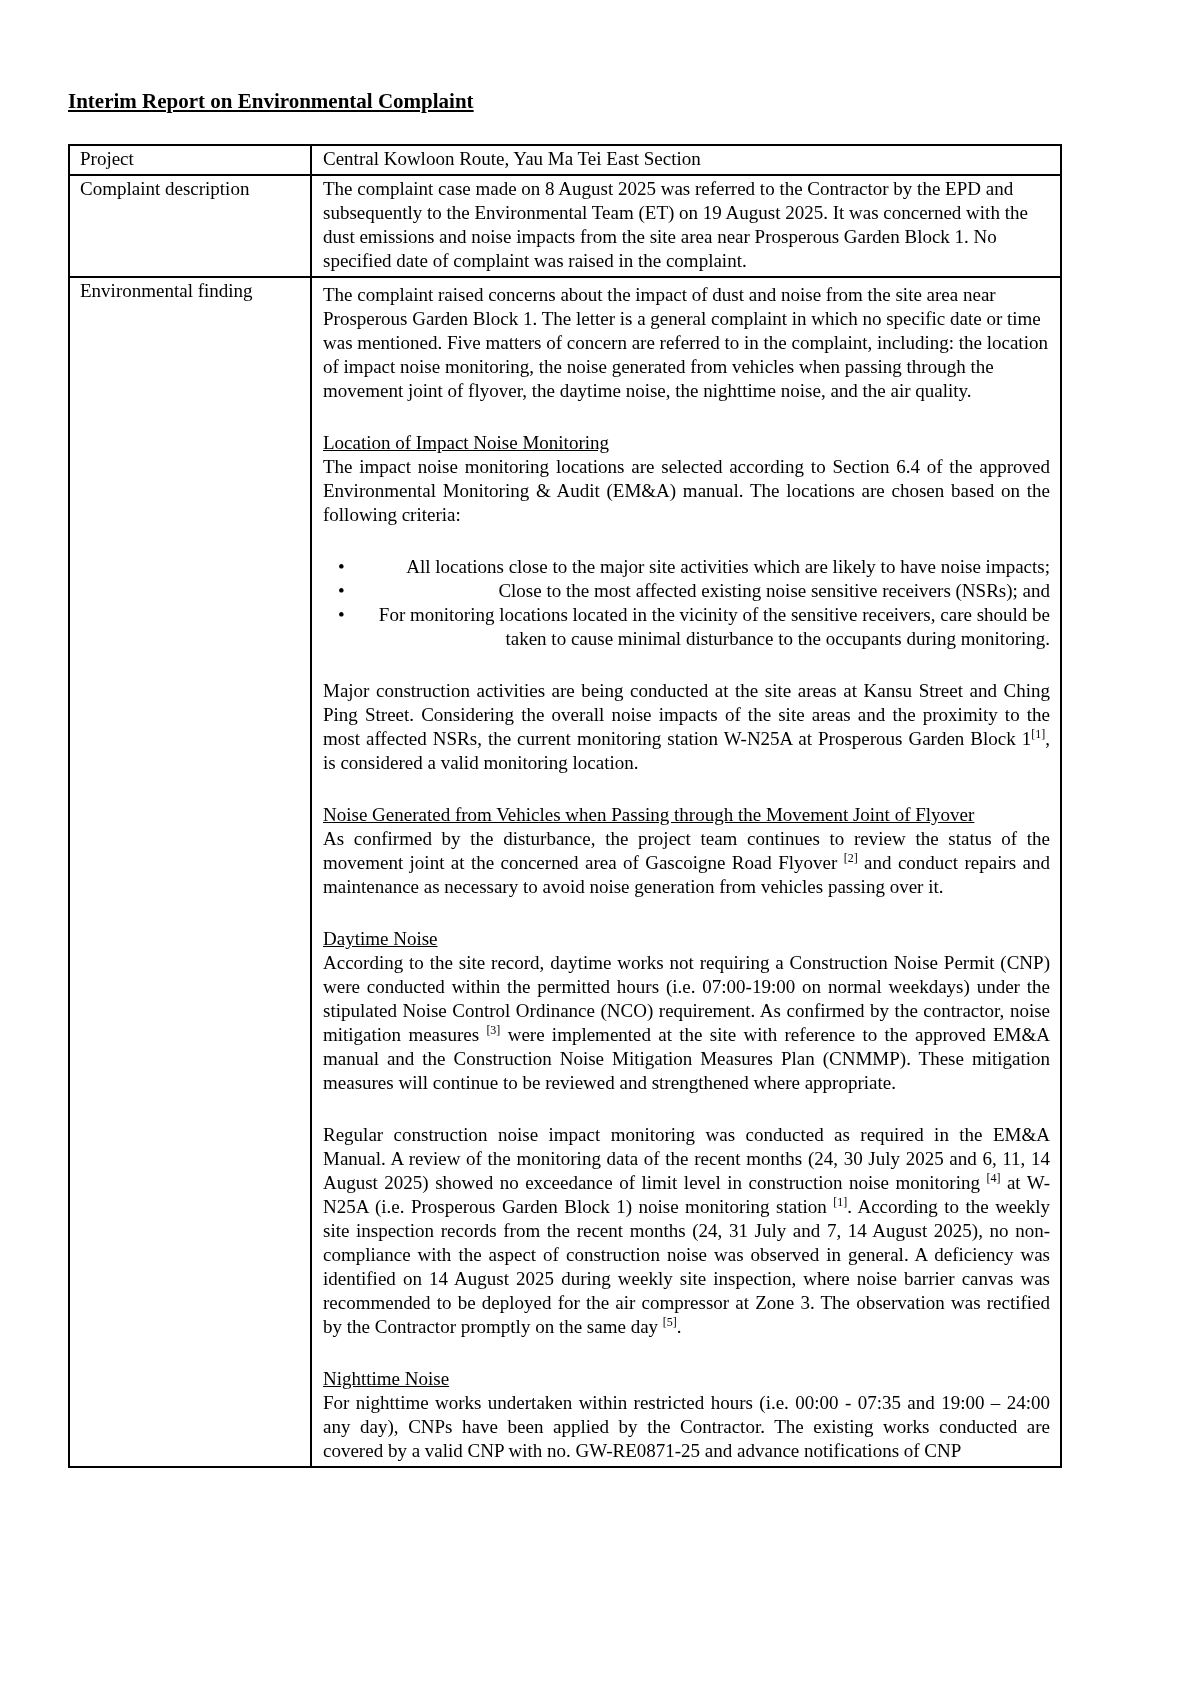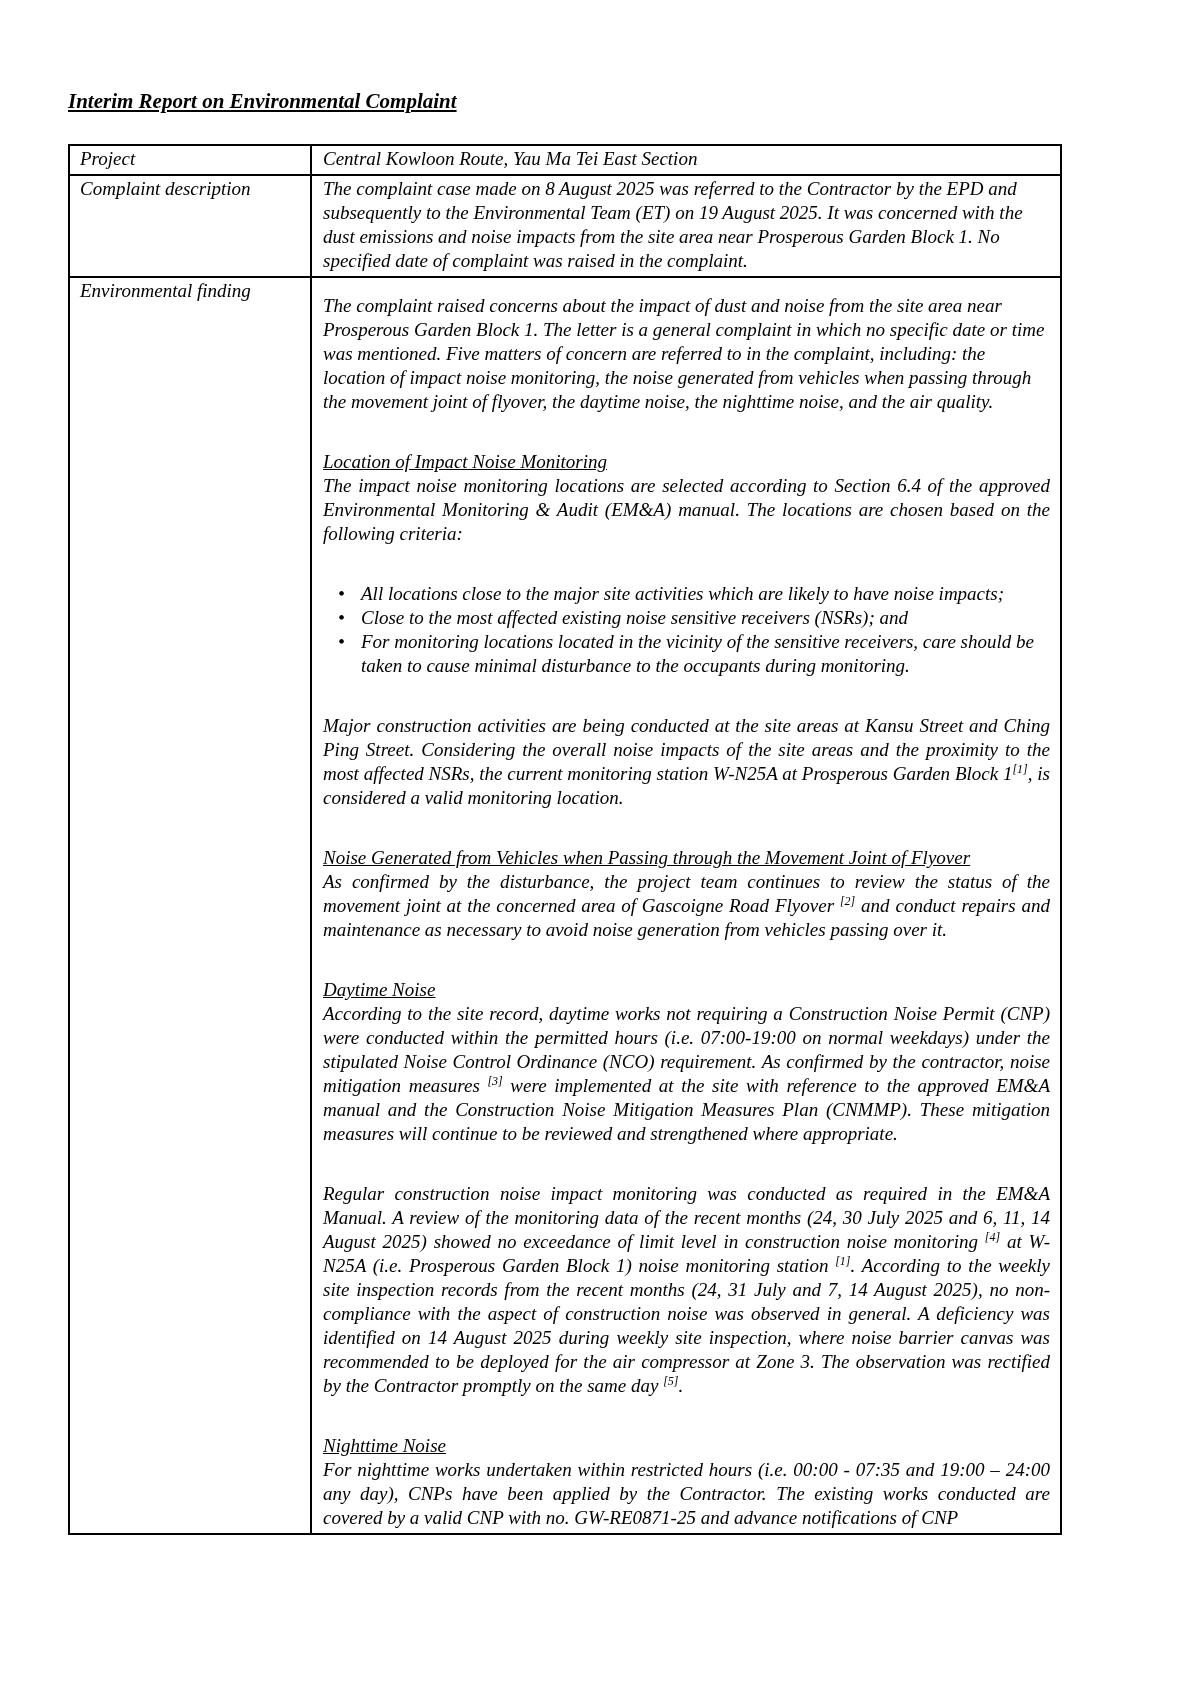--- a/index.html
+++ b/index.html
@@ -11,7 +11,7 @@
     color: #000;
     overflow: hidden;
   }
-  .page { padding: 88px 65px 2px 68px; font-style: italic; }
+  .page { padding: 88px 65px 2px 68px; }
   .doc-title {
     font-size: 21px;
     font-weight: bold;

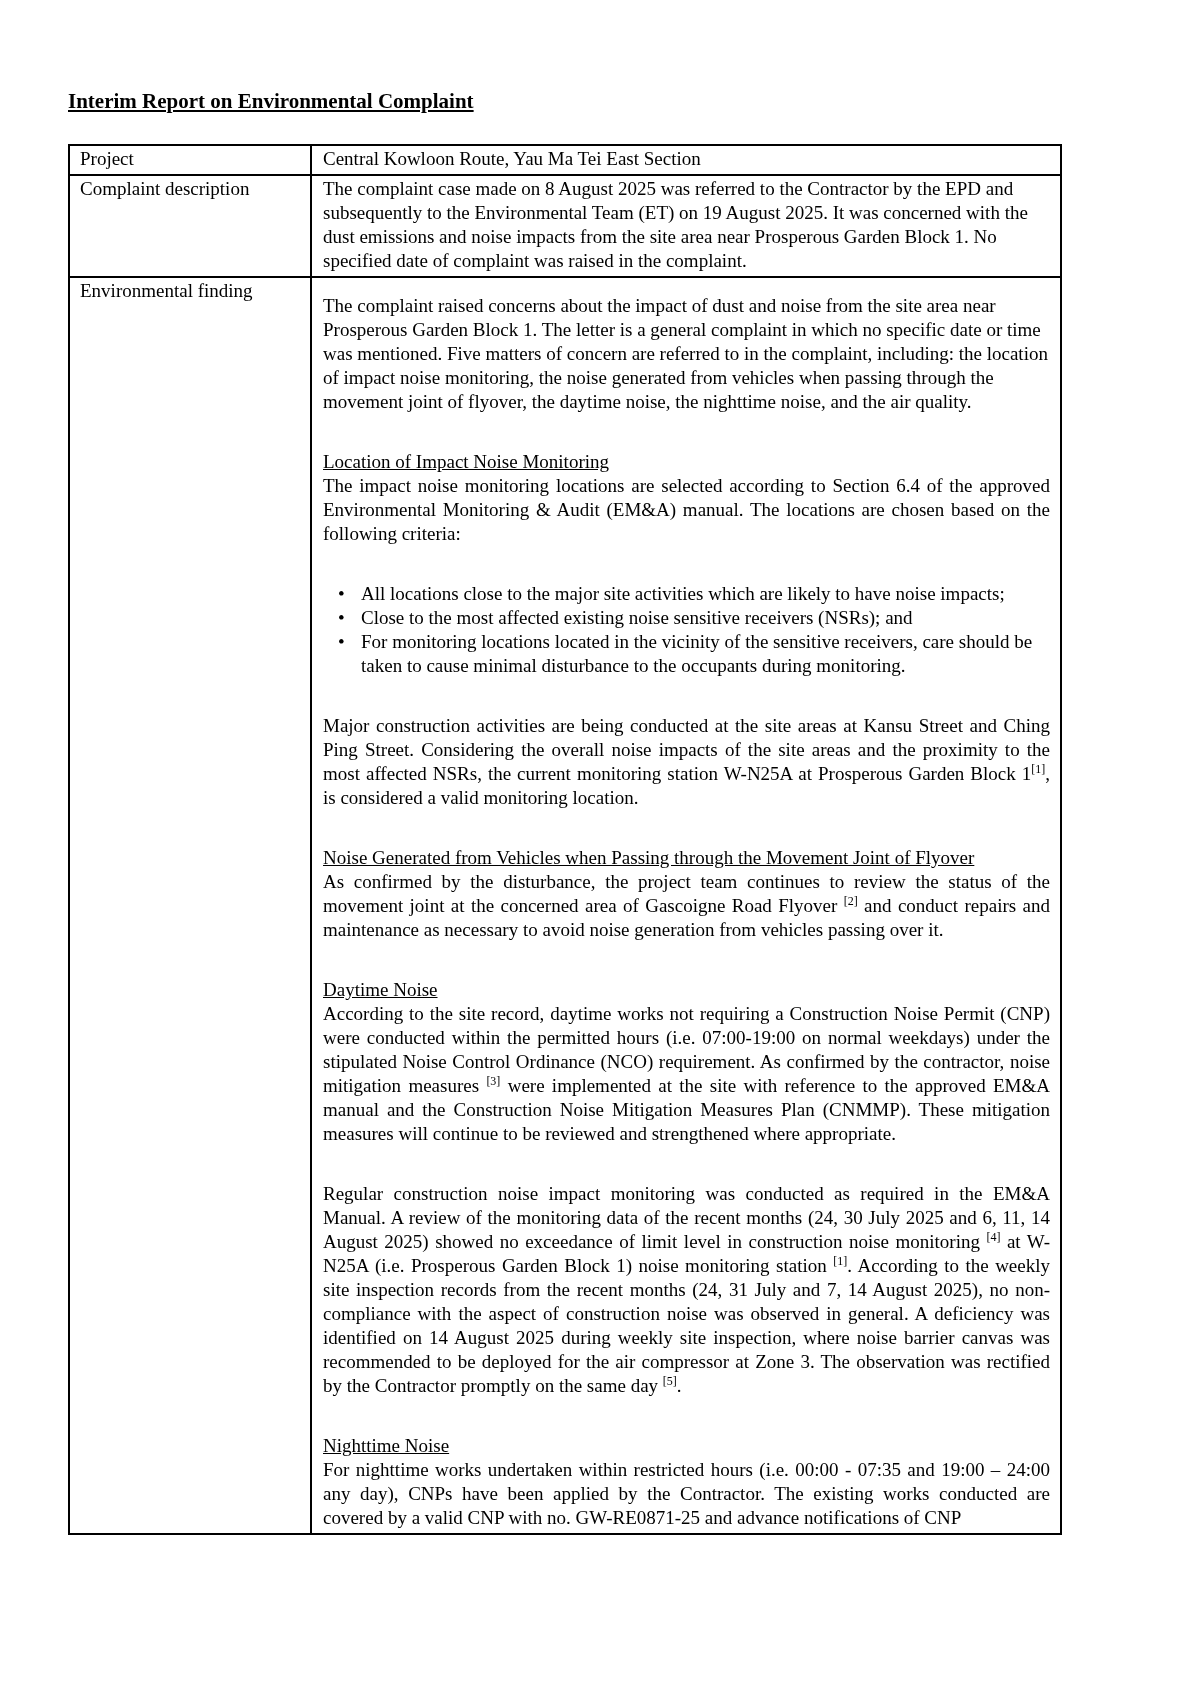--- a/index.html
+++ b/index.html
@@ -33,7 +33,7 @@
   td.cell-label { width: 242px; padding: 1px 8px 3px 10px; }
   td.cell-value { padding: 1px 10px 3px 11px; }
   .blk { margin-top: 36px; }
-  .blk.first { margin-top: 15px; }
+  .blk.first { margin-top: 4px; }
   p.para { text-align: left; }
   p.para.just { text-align: justify; }
   h2.subhead {

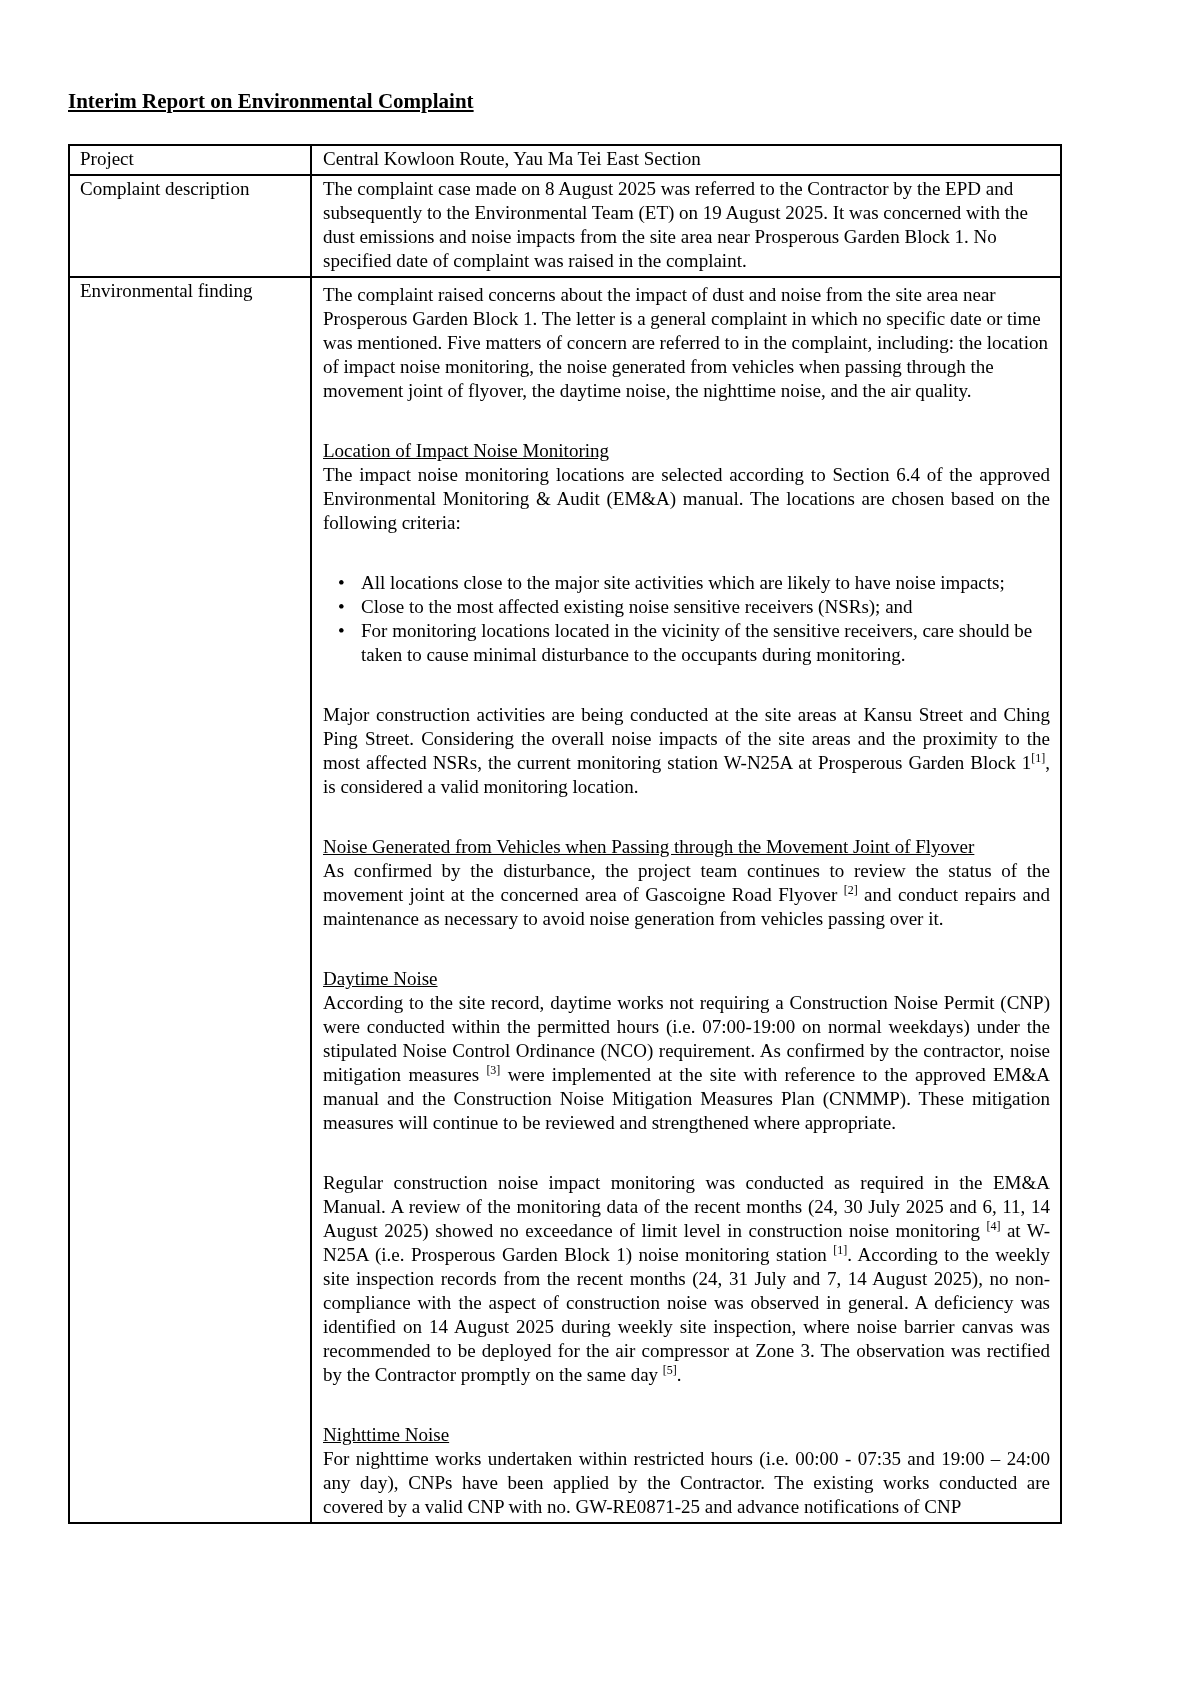--- a/index.html
+++ b/index.html
@@ -32,7 +32,7 @@
   }
   td.cell-label { width: 242px; padding: 1px 8px 3px 10px; }
   td.cell-value { padding: 1px 10px 3px 11px; }
-  .blk { margin-top: 36px; }
+  .blk { margin-top: 28px; }
   .blk.first { margin-top: 4px; }
   p.para { text-align: left; }
   p.para.just { text-align: justify; }

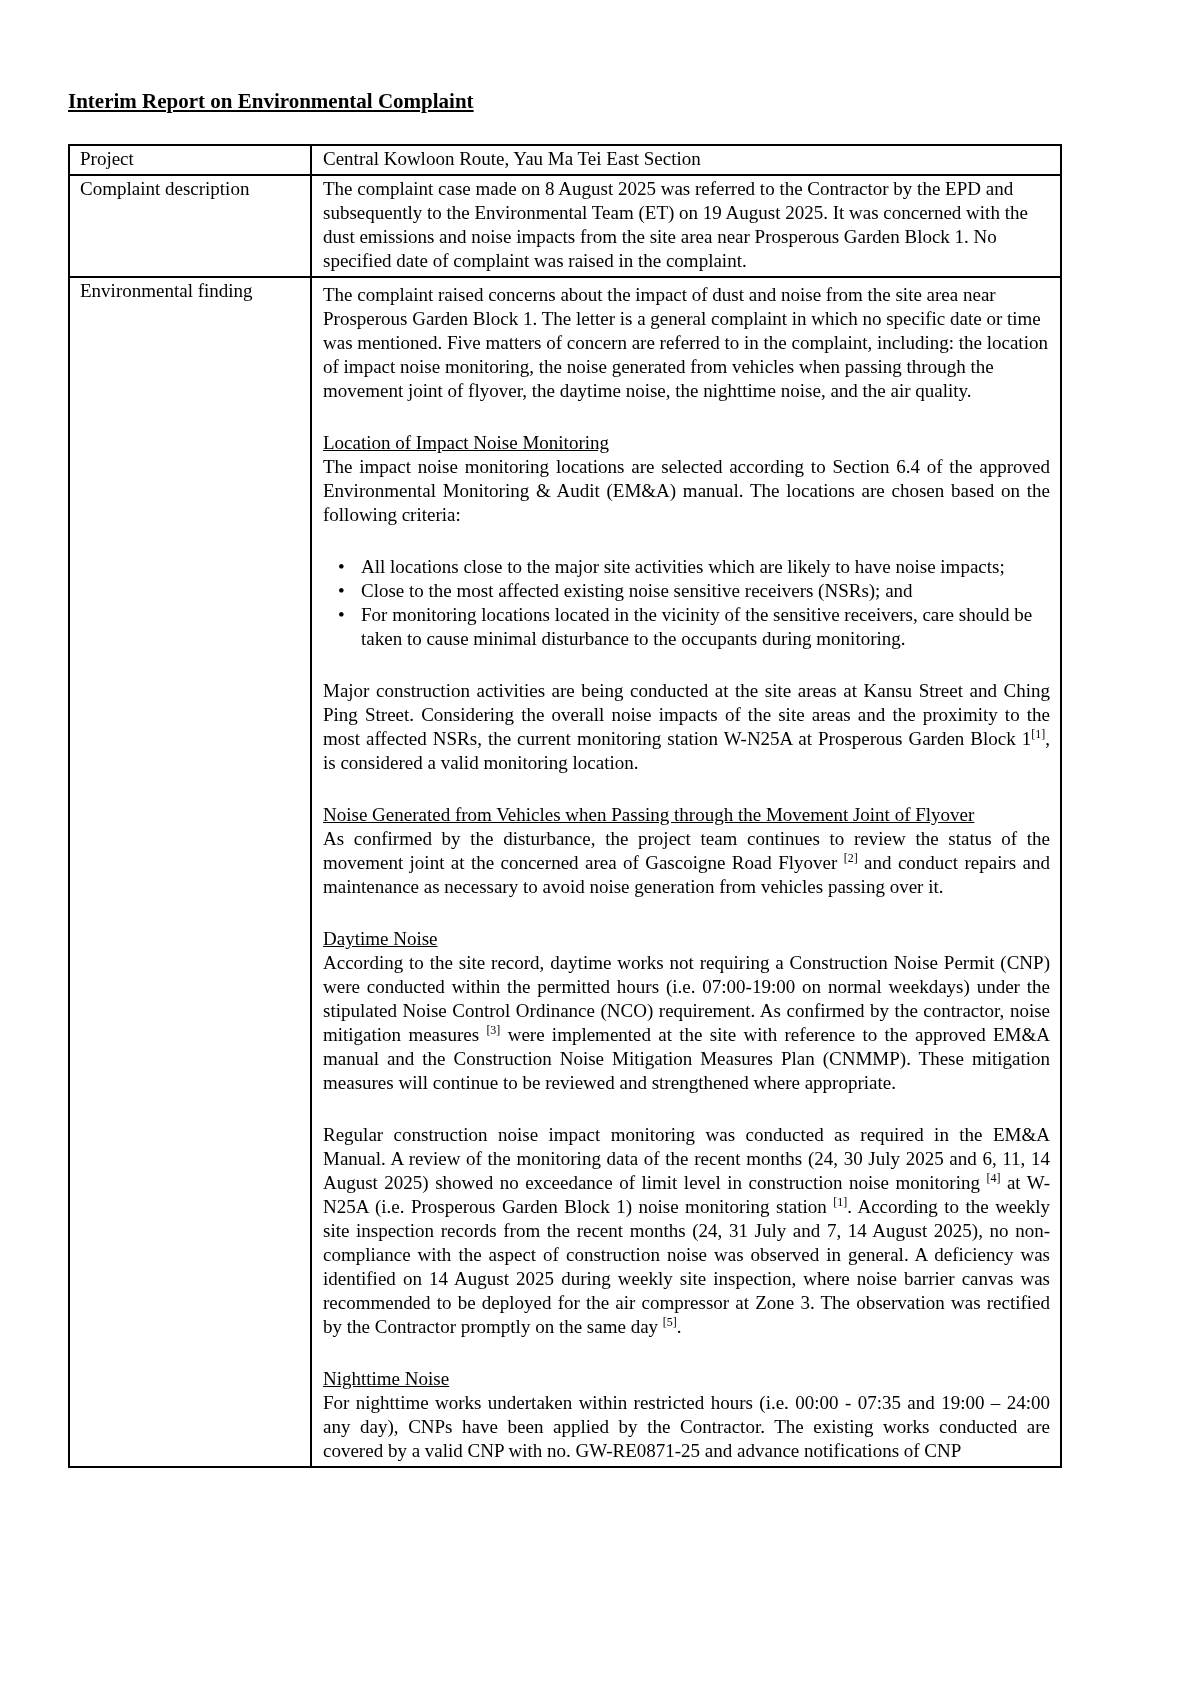--- a/index.html
+++ b/index.html
@@ -47,6 +47,7 @@
     position: relative;
     padding-left: 38px;
     line-height: 24px;
+    text-align: right;
   }
   ul.bullets li::before {
     content: "\2022";

